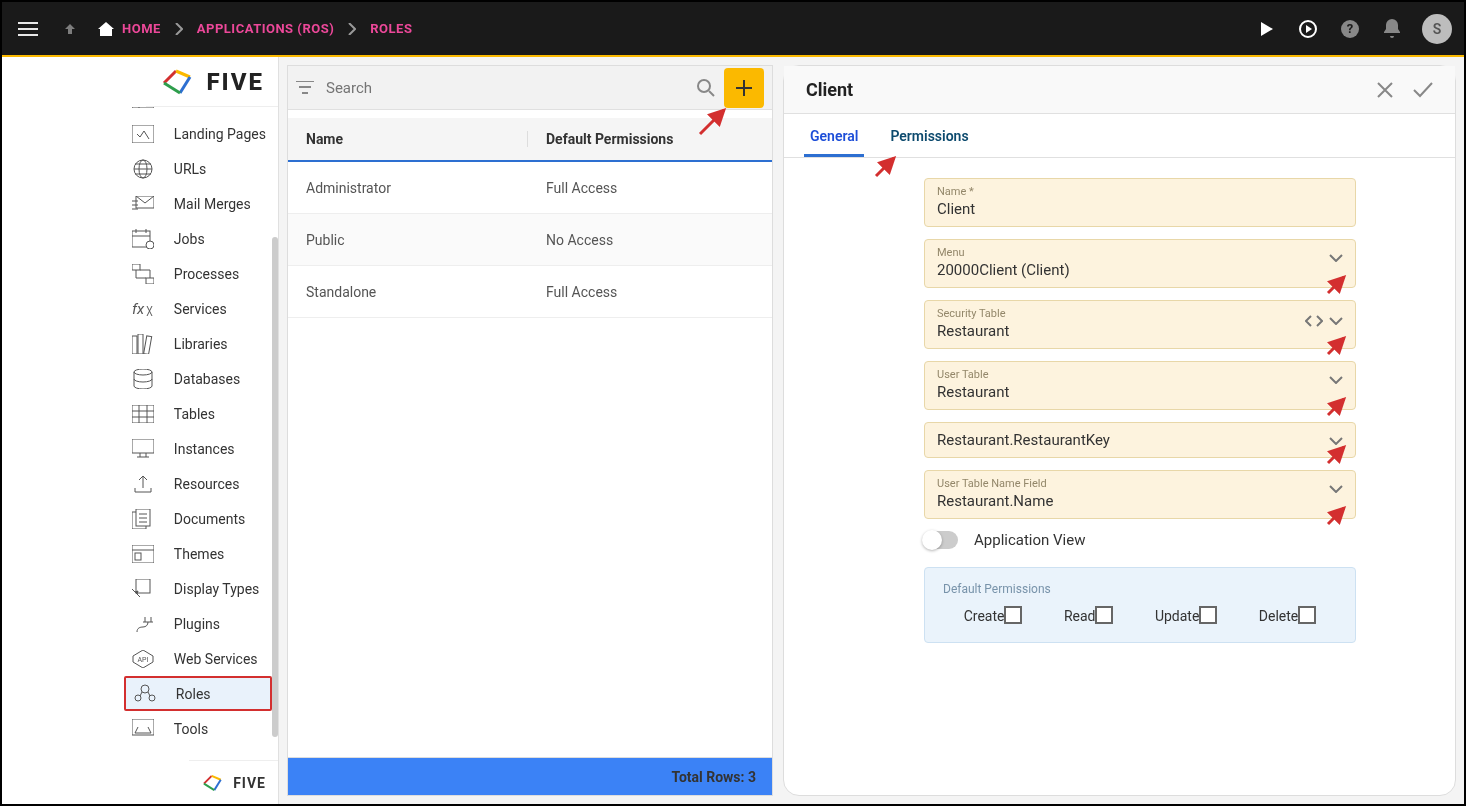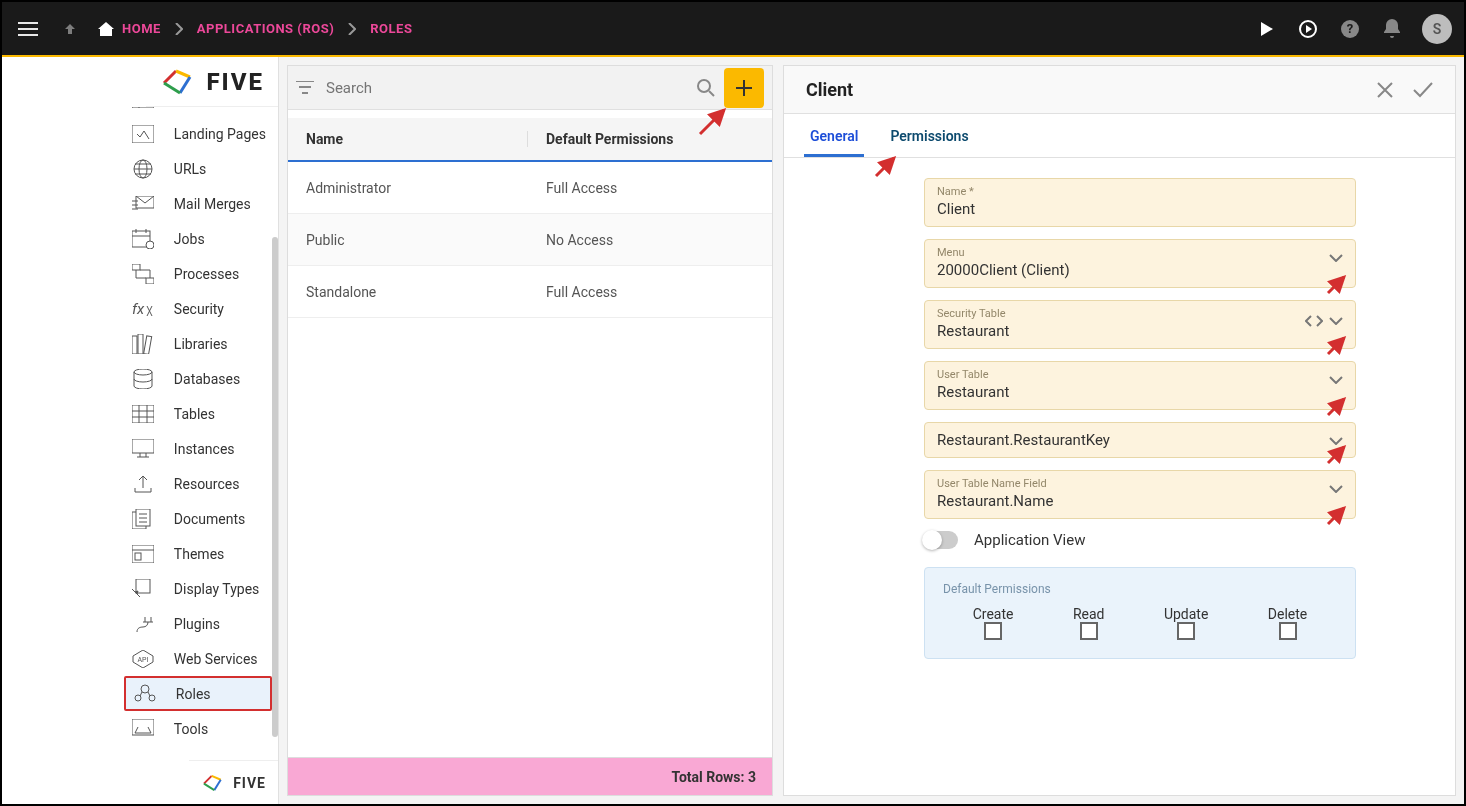--- a/index.html
+++ b/index.html
@@ -26,7 +26,7 @@
 .center { flex: 1; display: flex; gap: 10px; background: #f4f4f4; padding: 8px; overflow: hidden; }
 .panel { background: #fff; border: 1px solid #ddd; display: flex; flex-direction: column; }
 .list-panel { width: 486px; }
-.detail-panel { flex: 1; }
+.detail-panel { flex: 1; border-radius: 16px; }
 .search-row { height: 44px; display: flex; align-items: center; padding: 0 8px; background: #f2f2f2; border-bottom: 1px solid #e0e0e0; gap: 8px; }
 .filter-icon { color: #777; width: 22px; text-align: center; }
 .search-input { flex: 1; border: none; background: transparent; font-size: 15px; color: #666; outline: none; }

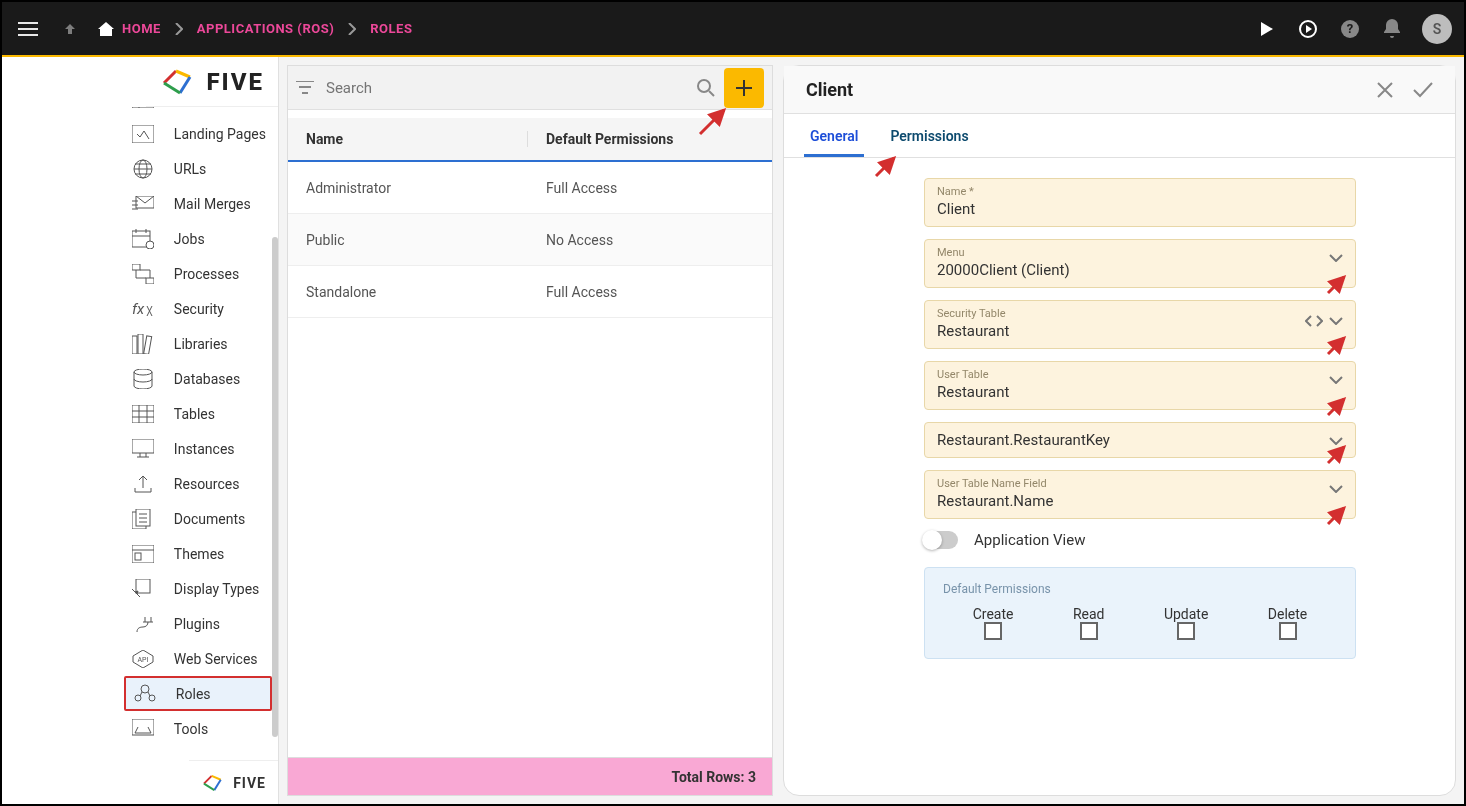--- a/index.html
+++ b/index.html
@@ -210,7 +210,7 @@
               <path d="M15 6l5 10M20 6l-5 10" stroke="#555"></path>
             </svg>
           </span>
-          <span>Security</span>
+          <span>Services</span>
         </div>
       <div class="sb-item">
           <span class="sb-icon">

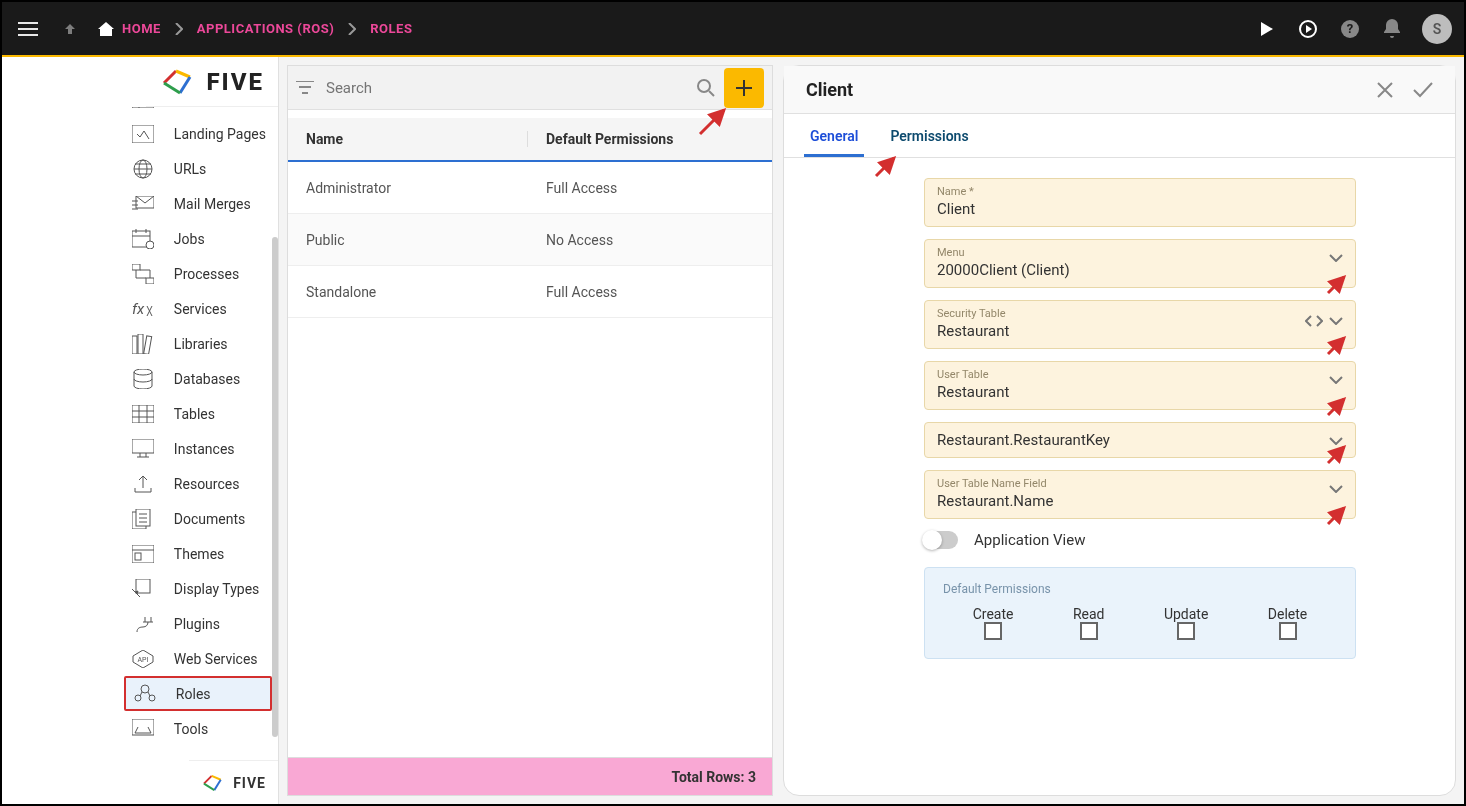--- a/index.html
+++ b/index.html
@@ -60,7 +60,7 @@
 .perm-box { background: #eaf3fb; border: 1px solid #cde1f2; border-radius: 4px; width: 432px; padding: 14px 18px 18px 18px; }
 .perm-title { font-size: 12px; color: #7893aa; margin-bottom: 10px; }
 .perm-row { display: flex; justify-content: space-around; }
-.perm-col { display: flex; flex-direction: column; align-items: center; font-size: 14px; color: #333; }
+.perm-col { display: flex; align-items: flex-end; font-size: 14px; color: #333; }
 .perm-chk { width: 18px; height: 18px; border: 2px solid #666; background: #fff; }
 svg { display: block; }
 </style>

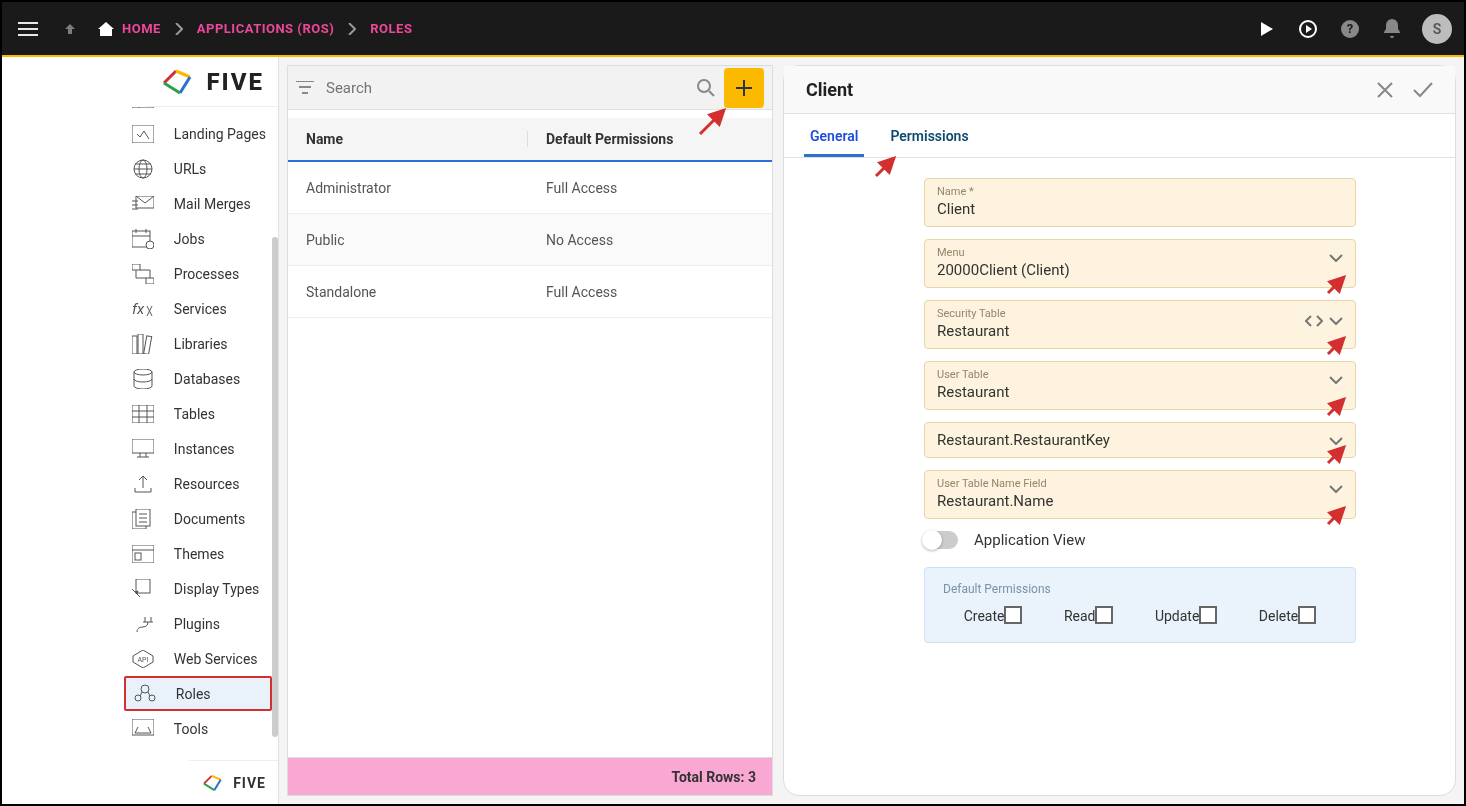--- a/index.html
+++ b/index.html
@@ -41,7 +41,7 @@
 .list-row { display: flex; height: 52px; align-items: center; font-size: 14px; color: #555; border-bottom: 1px solid #eee; }
 .list-row:nth-child(even){ background: #fafafa; }
 .list-row > div { padding: 0 18px; }
-.list-foot { height: 38px; border-top: 1px solid #ddd; background: #f9a8d4; display: flex; align-items: center; justify-content: flex-end; padding: 16px 16px; font-size: 14px; font-weight: 700; color: #333; }
+.list-foot { height: 38px; border-top: 1px solid #ddd; background: #3b82f6; display: flex; align-items: center; justify-content: flex-end; padding: 16px 16px; font-size: 14px; font-weight: 700; color: #333; }
 .detail-head { height: 48px; display: flex; align-items: center; padding: 0 22px; border-bottom: 1px solid #e0e0e0; background: #f9f9f9; }
 .detail-title { font-size: 18px; font-weight: 700; color: #222; }
 .detail-actions { margin-left: auto; display: flex; gap: 20px; color: #888; }

